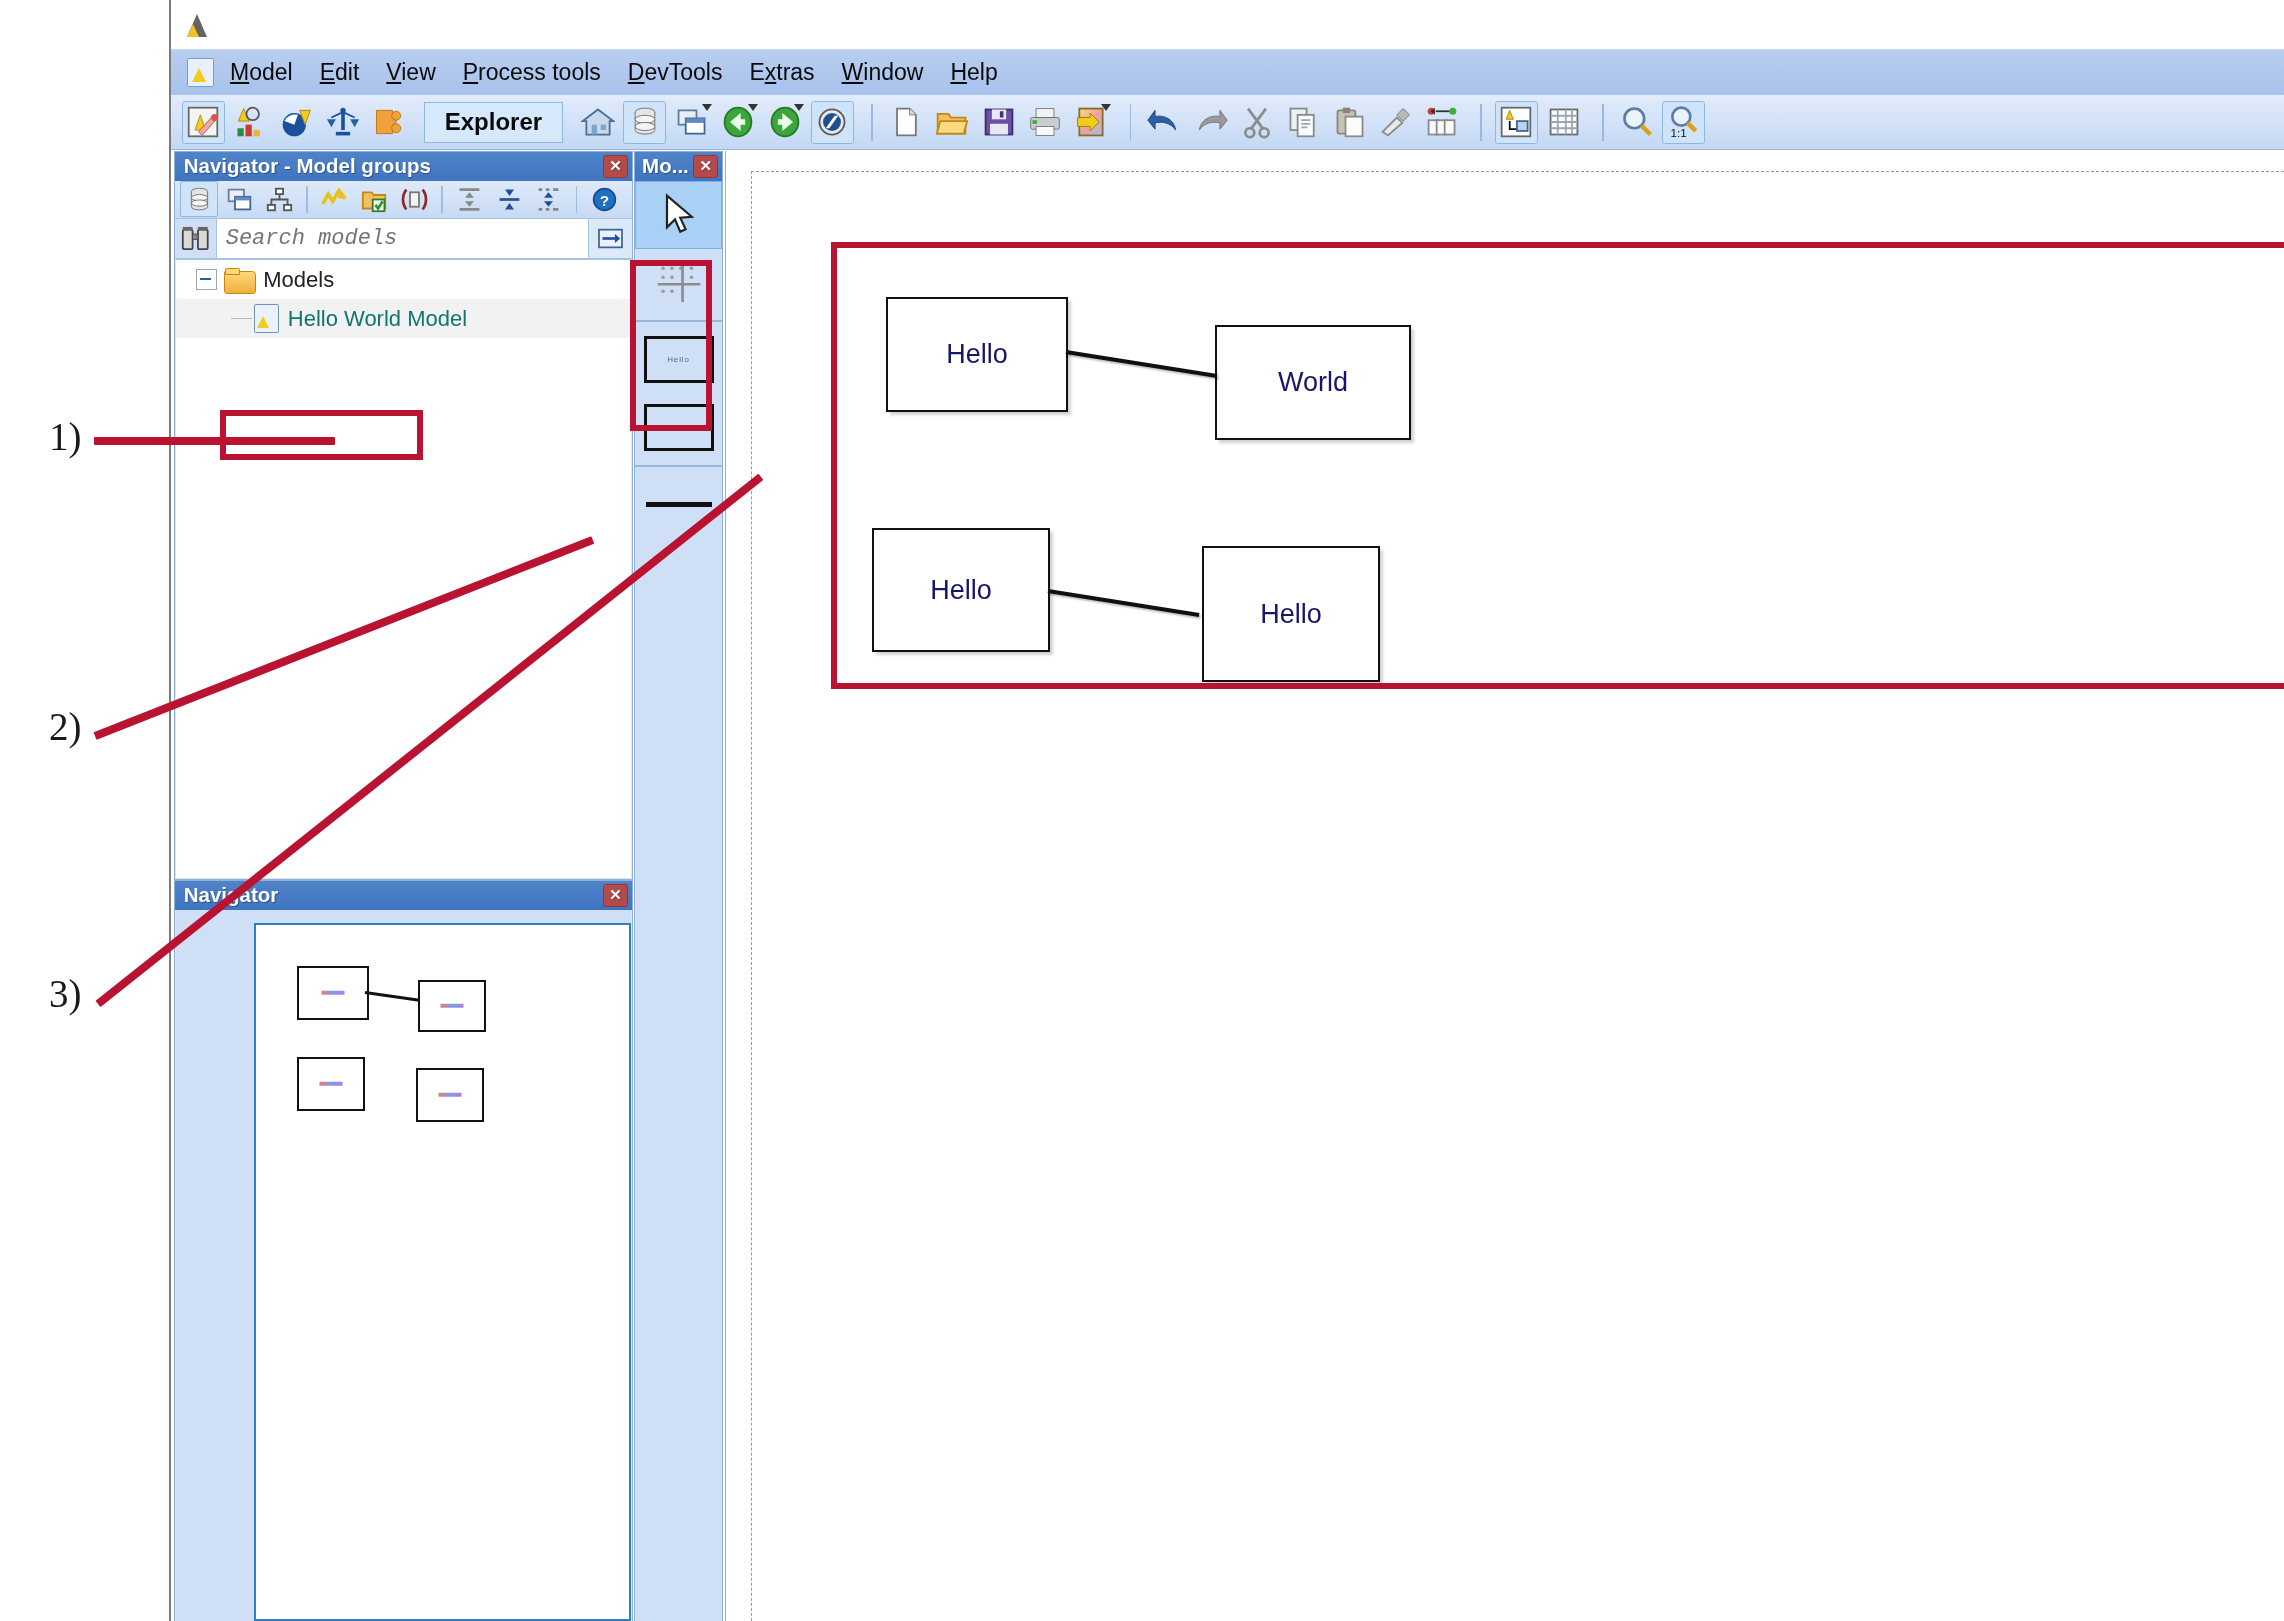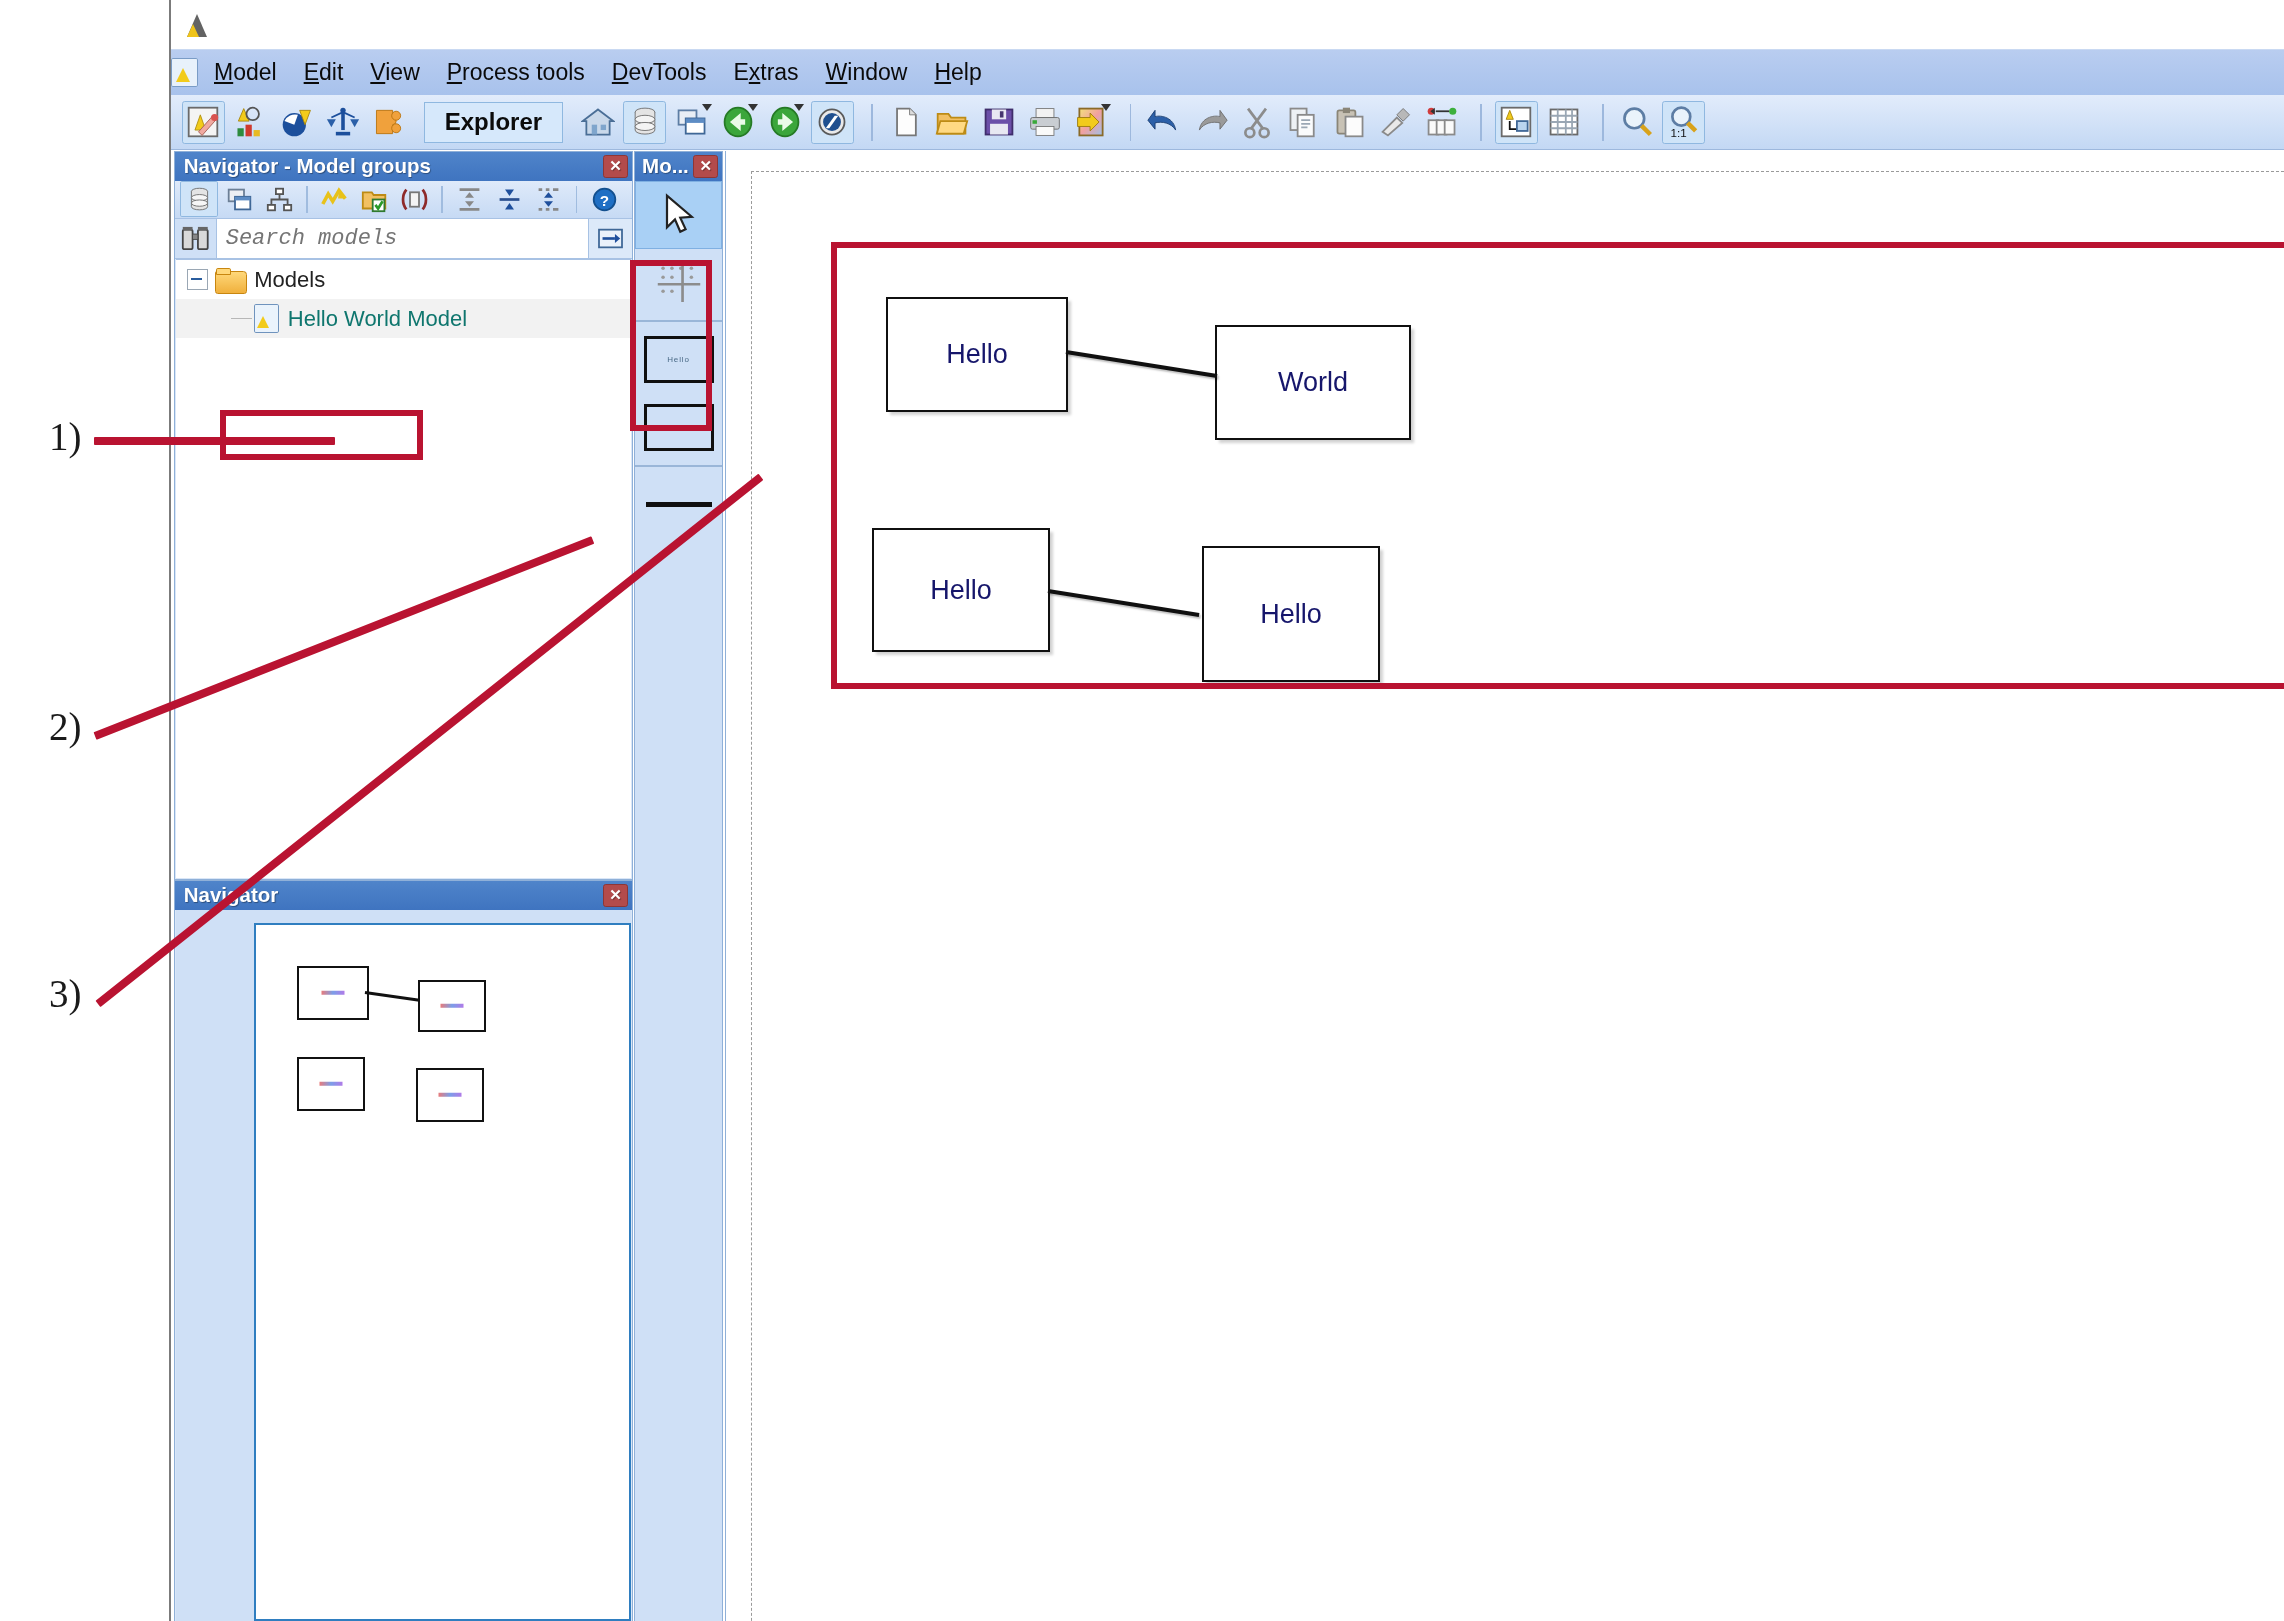--- a/index.html
+++ b/index.html
@@ -31,7 +31,7 @@
 
   
   #menubar{height:46px;background:linear-gradient(#b9cdf0,#a8c2ec);
-           display:flex;align-items:center;padding-left:0;box-sizing:border-box;
+           display:flex;align-items:center;padding-left:16px;box-sizing:border-box;
            border-top:0.9px solid #c9d9f2;}
   .menu-ico{width:27px;height:28.5px;position:relative;margin-right:16px;flex:none;}
   .menu-ico .pg{position:absolute;inset:0;background:#e8f1fb;border:1.8px solid #7a9cc6;

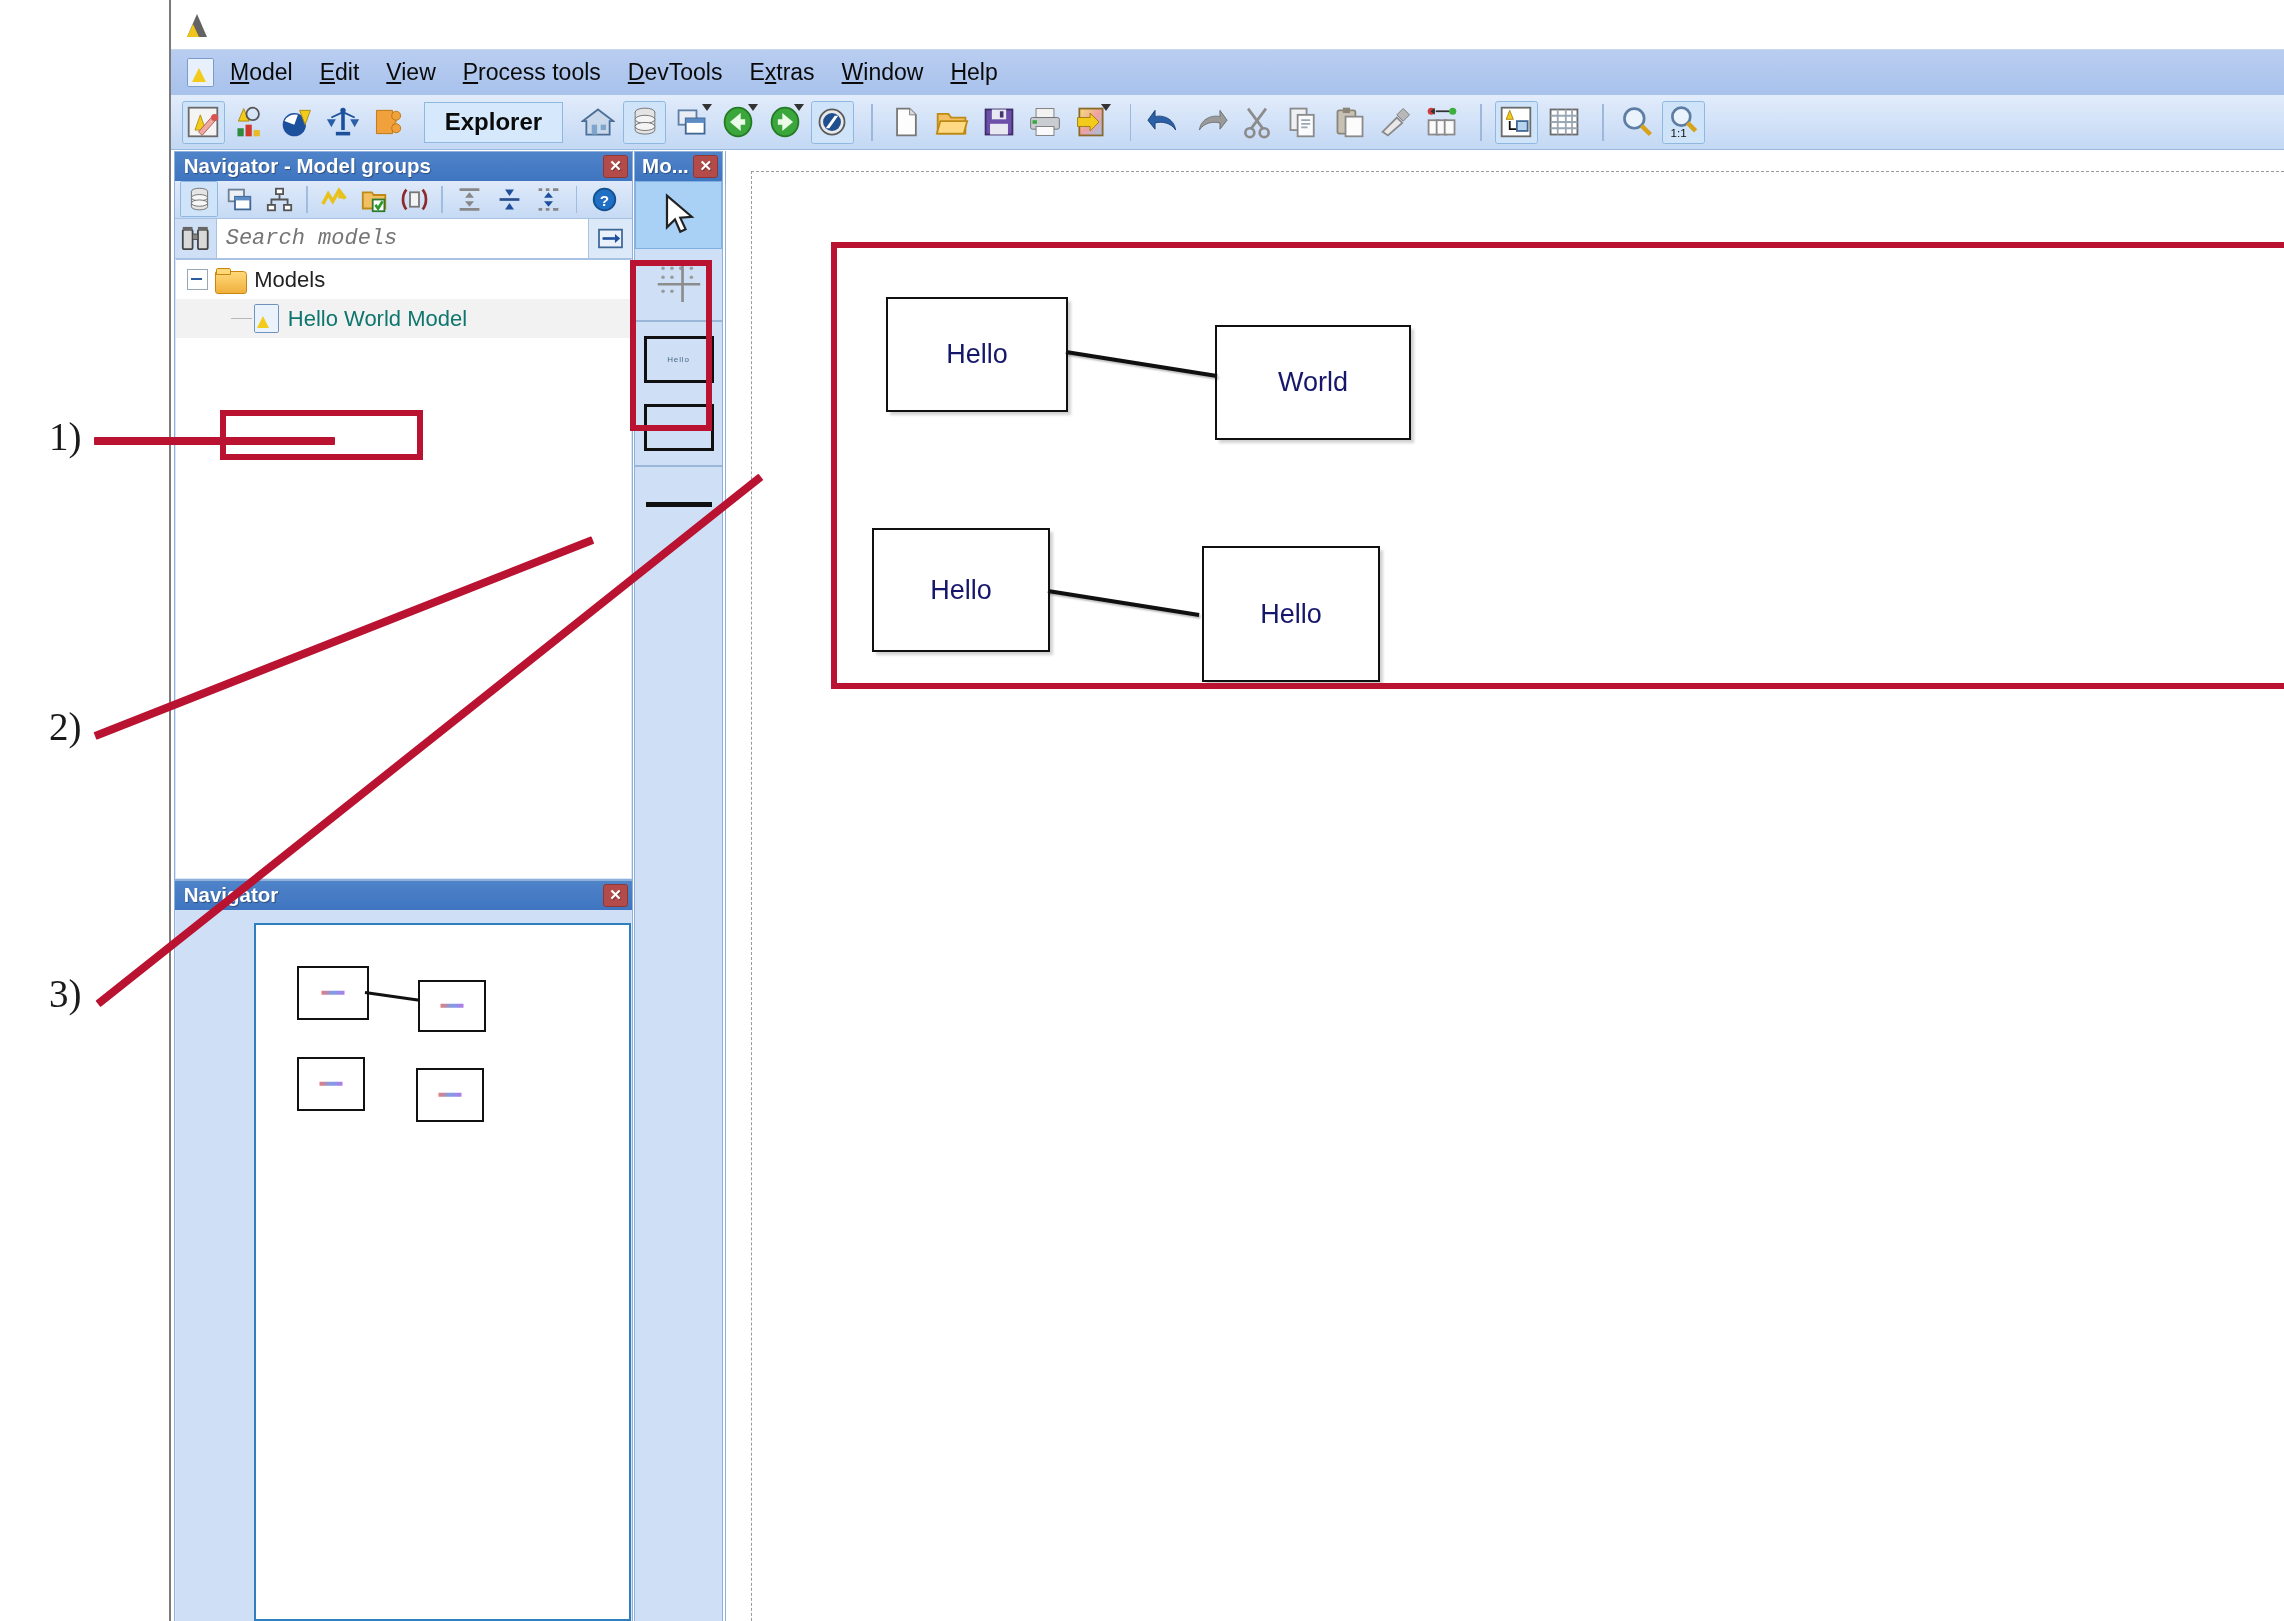--- a/index.html
+++ b/index.html
@@ -87,7 +87,7 @@
              display:flex;align-items:center;justify-content:center;flex:none;}
   #tree{position:absolute;left:0.9px;top:107px;right:0.9px;bottom:0.9px;background:#fff;
         border-top:0.9px solid #a8c2e4;overflow:hidden;}
-  .tnode{display:flex;align-items:center;height:39px;padding-left:11px;font-size:22px;}
+  .tnode{display:flex;align-items:center;height:39px;padding-left:20px;font-size:22px;}
   .tnode.child{padding-left:55px;background:#f2f2f2;}
   .expander{width:19.6px;height:19.6px;border:0.9px solid #9aa7b4;background:#fff;
         margin-right:7.1px;position:relative;flex:none;}

